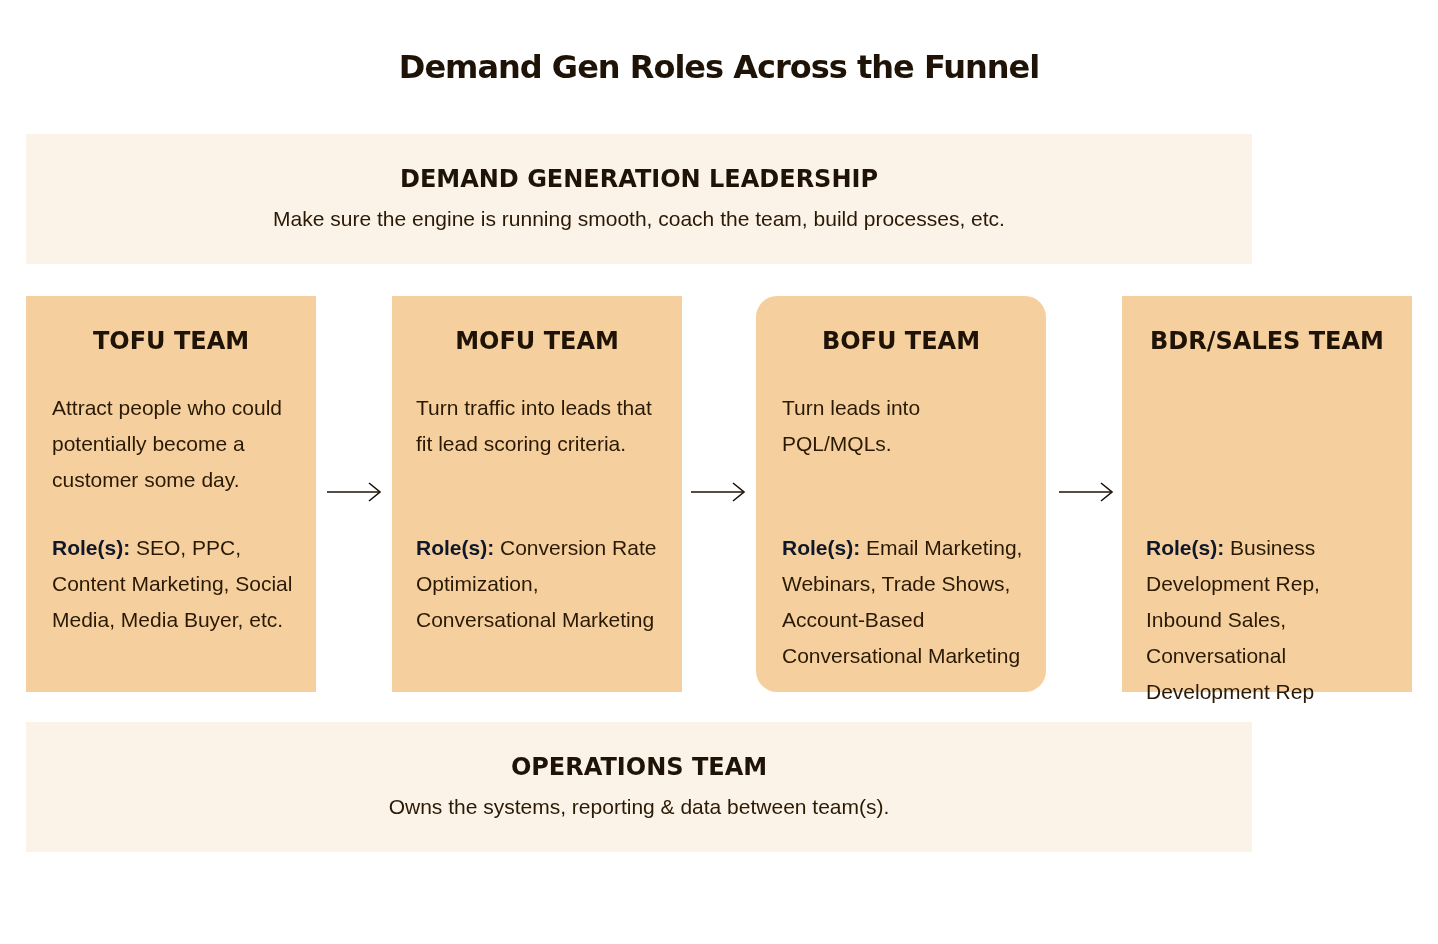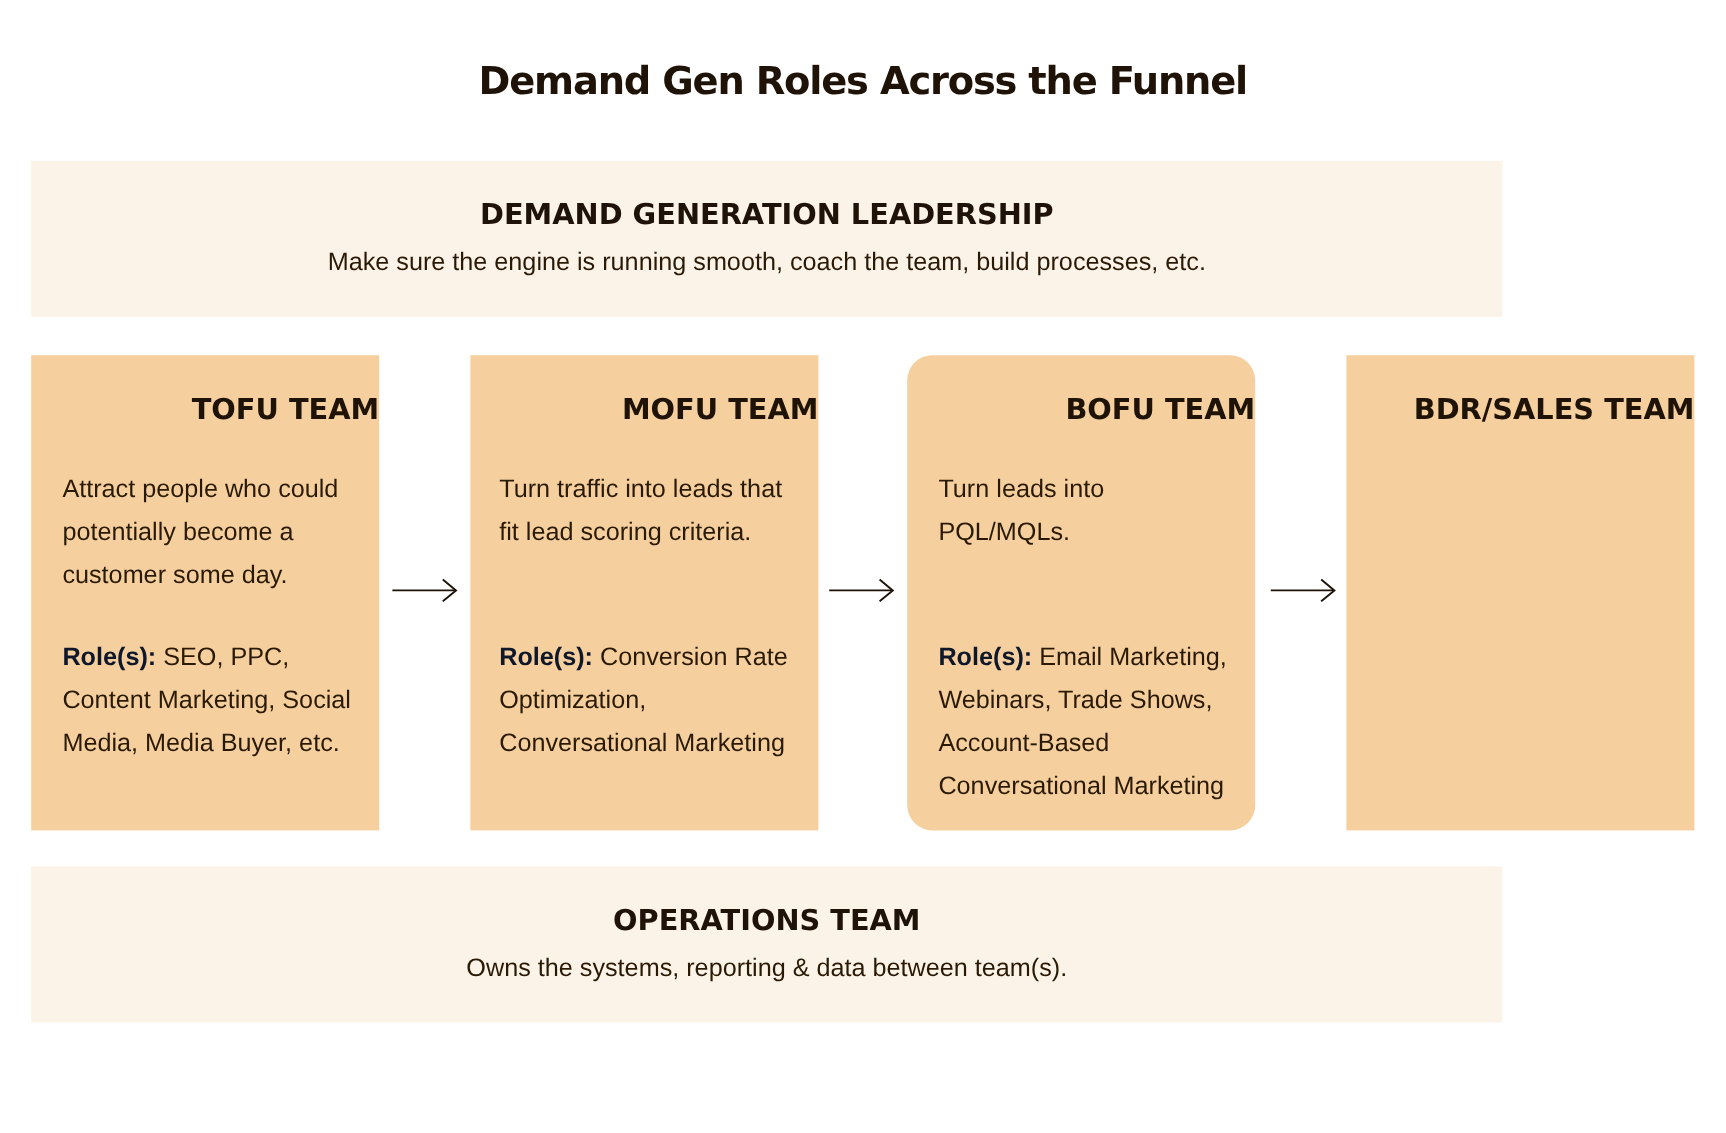--- a/index.html
+++ b/index.html
@@ -33,7 +33,7 @@
       background: #f5d09e; box-sizing: border-box;
     }
     .card-title {
-      position: absolute; left: 0; right: 0; top: 31px; text-align: right;
+      position: absolute; left: 0; right: 0; top: 31px; text-align: center;
       font-family: "DejaVu Sans", sans-serif; font-weight: bold; font-size: 24px;
       color: #1e1306; white-space: nowrap;
     }

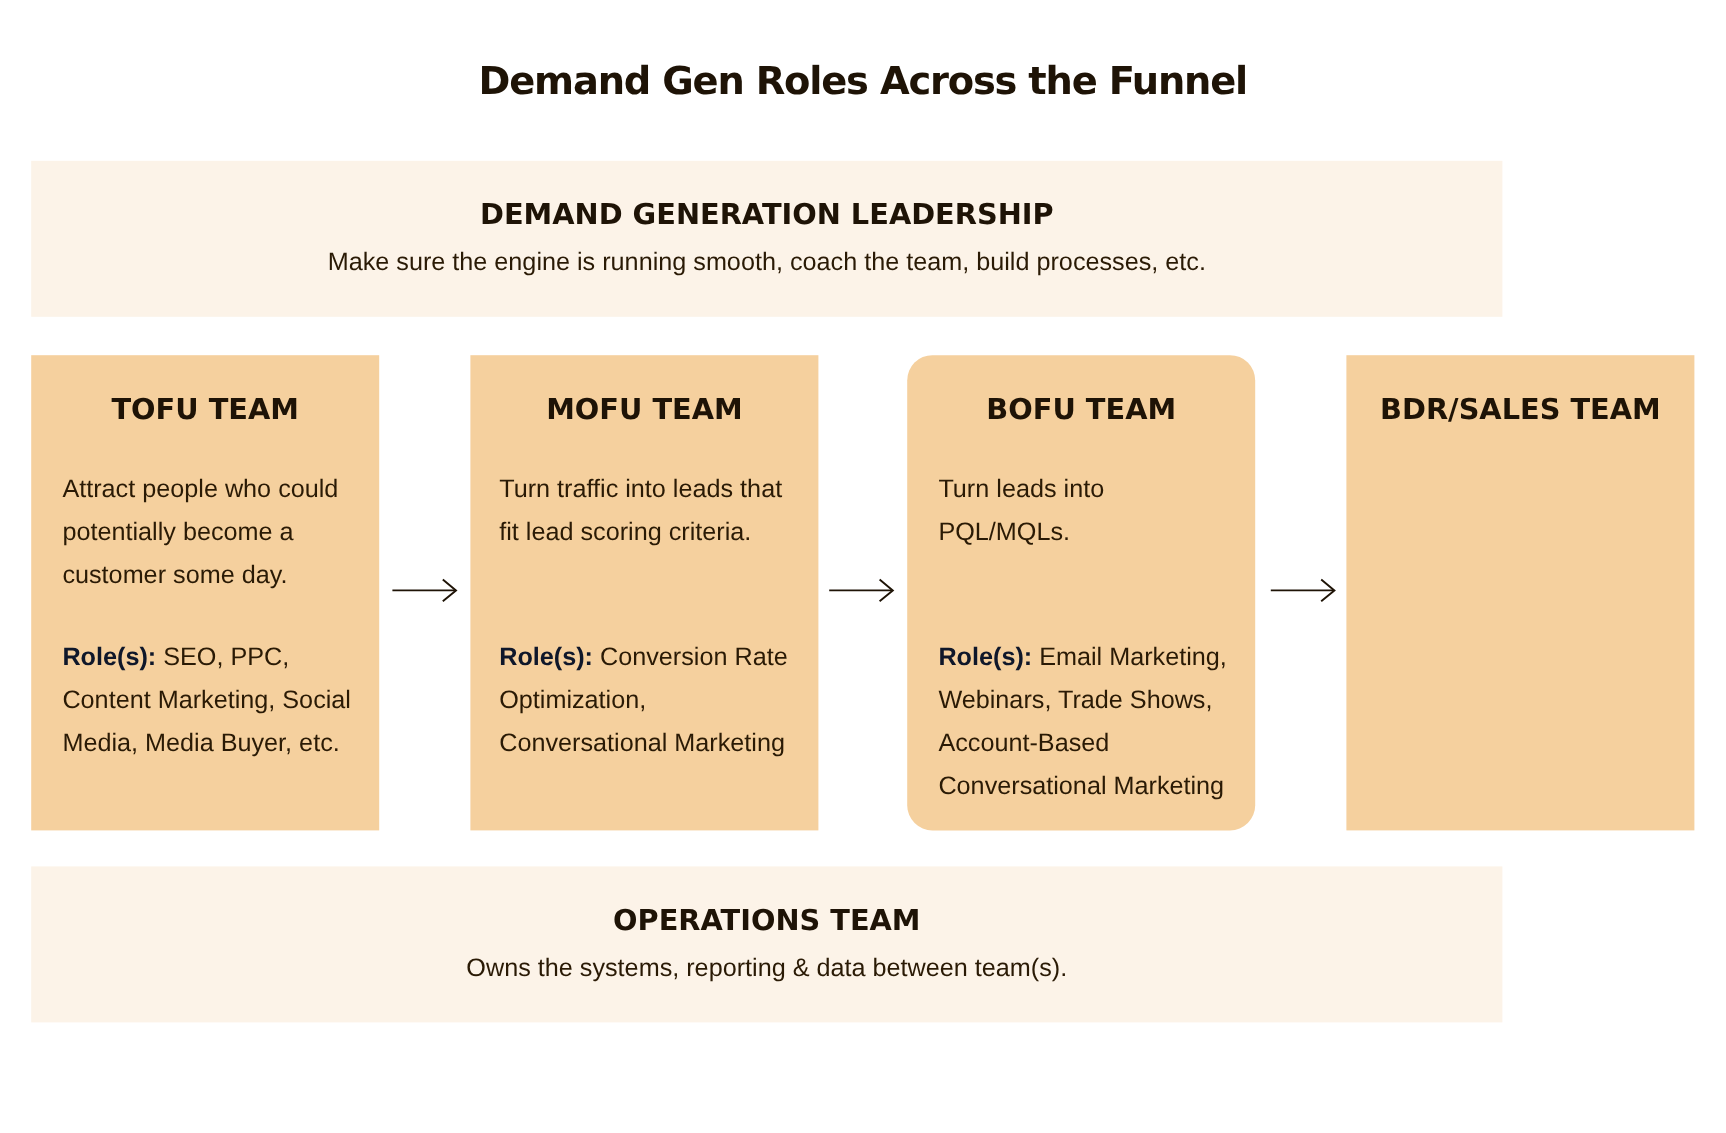--- a/index.html
+++ b/index.html
@@ -93,6 +93,7 @@
 
 <div class="card" style="left:1122px;">
   <div class="card-title">BDR/SALES TEAM</div>
+  <div class="card-roles" style="left:24px;"><span class="roles-label">Role(s):</span><span> Business Development Rep, Inbound Sales, Conversational Development Rep</span></div>
 </div>
 
 <div class="band bottom">

